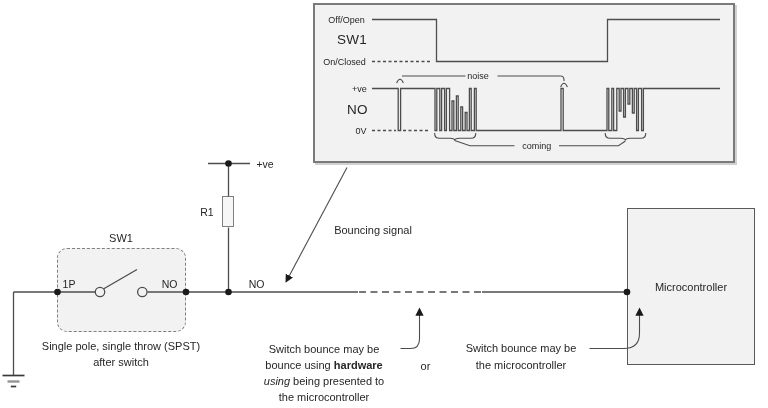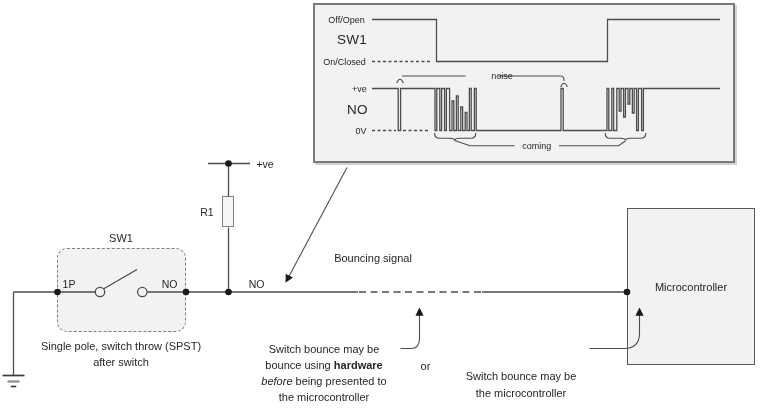--- a/index.html
+++ b/index.html
@@ -134,7 +134,7 @@
 <div class="lbl s8" style="left:346.5px;top:19.5px">Off/Open</div>
 <div class="lbl big" style="left:352px;top:39.5px">SW1</div>
 <div class="lbl s8" style="left:344.5px;top:62px">On/Closed</div>
-<div class="lbl s8" style="left:502px;top:75.5px">noise</div>
+<div class="lbl s8" style="left:478px;top:75.5px">noise</div>
 <div class="lbl s8" style="left:359.5px;top:89px">+ve</div>
 <div class="lbl big" style="left:357.5px;top:110px">NO</div>
 <div class="lbl s8" style="left:361px;top:131px">0V</div>

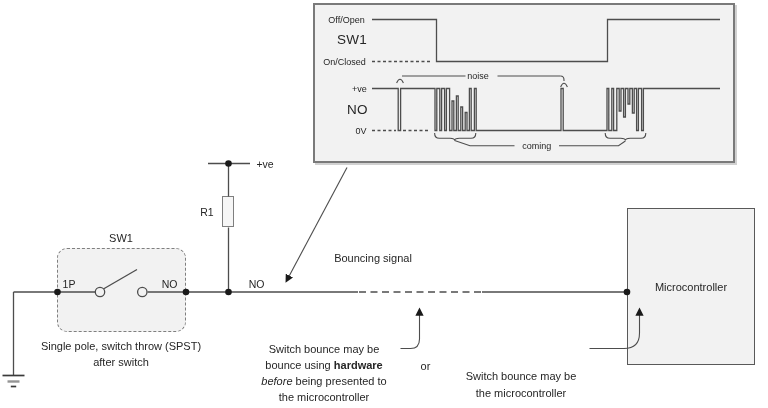--- a/index.html
+++ b/index.html
@@ -34,7 +34,7 @@
   .big{font-size:13.5px;letter-spacing:0.3px;}
   .note{position:absolute;transform:translateX(-50%);text-align:center;font-size:11px;}
   .lh16{line-height:16px;}
-  .lh165{line-height:16.5px;margin-top:28px;}
+  .lh165{line-height:16.5px;}
   .lh155{line-height:15.5px;}
   b{font-weight:bold;}
   i{font-style:italic;}

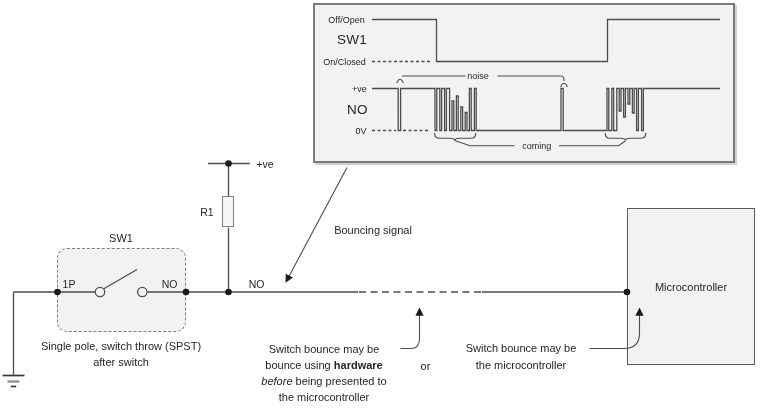--- a/index.html
+++ b/index.html
@@ -149,7 +149,7 @@
 <div class="lbl s12" style="left:691px;top:287px">Microcontroller</div>
 
 <div class="note lh155" style="left:121px;top:339px">
-  <div>Single pole, switch throw (SPST)</div>
+  <div>Single pole, single throw (SPST)</div>
   <div>after switch</div>
 </div>
 

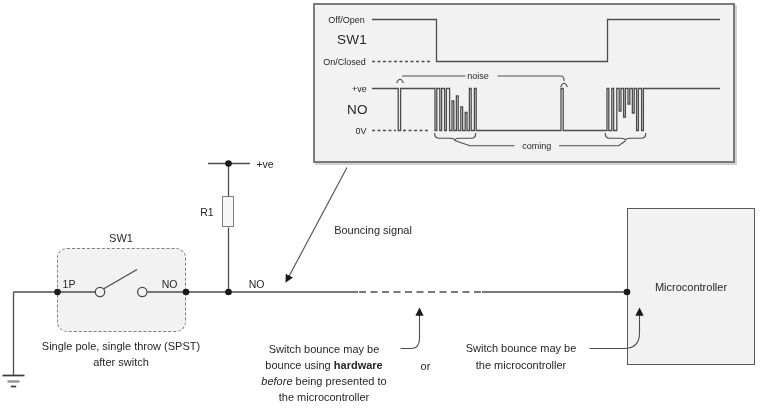--- a/index.html
+++ b/index.html
@@ -160,7 +160,7 @@
 <div class="note lh16" style="left:324px;top:340.5px">
   <div>Switch bounce may be</div>
   <div><span>bounce using </span><b>hardware</b></div>
-  <div><i>before</i><span> being presented to</span></div>
+  <div><i>using</i><span> being presented to</span></div>
   <div>the microcontroller</div>
 </div>
 

